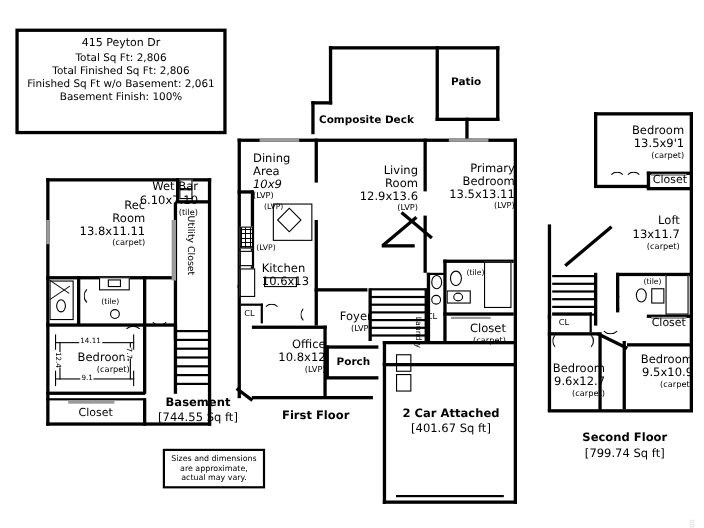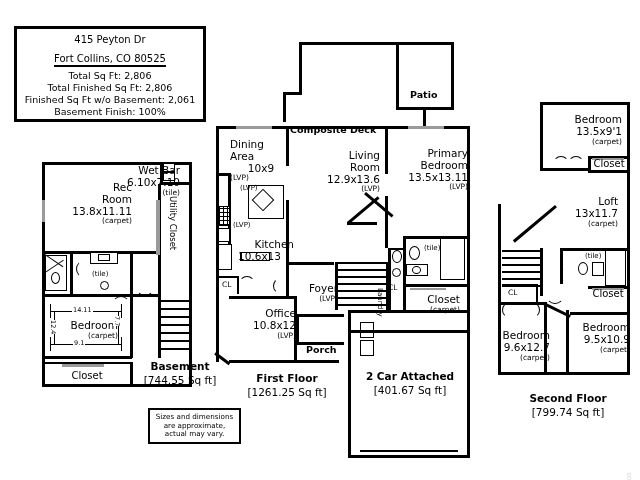--- a/index.html
+++ b/index.html
@@ -221,9 +221,6 @@
 
   <div id="info-box">
     <div class="info-line info-addr1">415 Peyton Dr</div>
-    <div class="info-addr2-wrap">
-      <span class="info-addr2">Fort Collins, CO 80525</span>
-    </div>
     <div class="info-line">Total Sq Ft: 2,806</div>
     <div class="info-line">Total Finished Sq Ft: 2,806</div>
     <div class="info-line">Finished Sq Ft w/o Basement: 2,061</div>

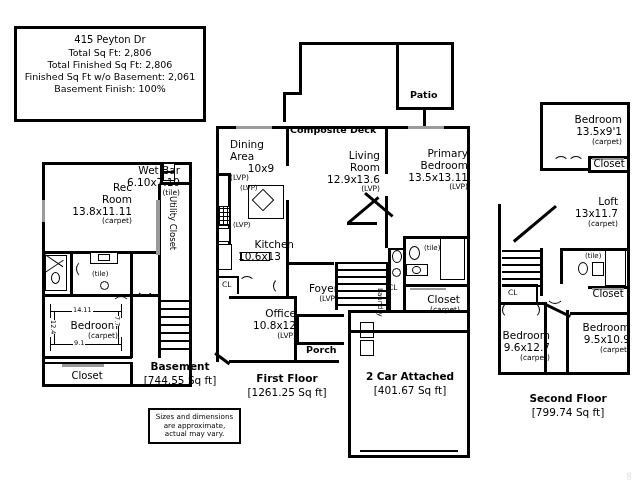--- a/index.html
+++ b/index.html
@@ -63,7 +63,6 @@
     font-weight: bold;
     color: #000;
     white-space: nowrap;
-    margin-top: 20px;
   }
   .closet-label {
     position: absolute;

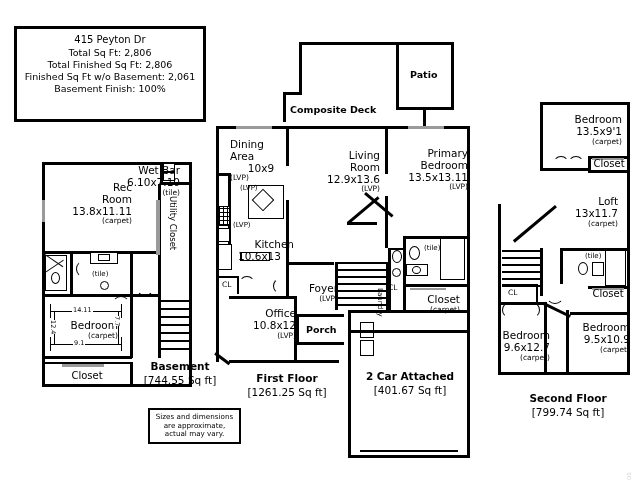--- a/index.html
+++ b/index.html
@@ -420,7 +420,7 @@
   <div class="room-label" style="left:230px; top:139px; width:62px; text-align:left;">
     <div class="rl-name" style="text-align:left;">Dining</div>
     <div class="rl-name" style="text-align:left;">Area</div>
-    <div class="rl-dim" style="text-align:center;">10x9</div>
+    <div class="rl-dim" style="text-align:left;font-style:italic;">10x9</div>
     <div class="rl-mat" style="text-align:left;">(LVP)</div>
   </div>
 

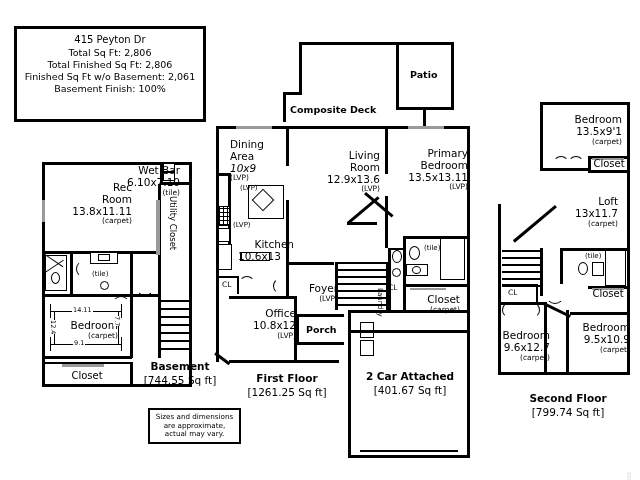--- a/index.html
+++ b/index.html
@@ -442,7 +442,7 @@
   <div class="tiny-mat" style="left:240px; top:184px;">(LVP)</div>
 
   <div class="room-label" style="left:238px; top:239px; width:56px; text-align:left;">
-    <div class="rl-name" style="text-align:right;">Kitchen</div>
+    <div class="rl-name" style="text-align:left;">Kitchen</div>
     <div class="rl-dim" style="text-align:left;">10.6x13</div>
   </div>
 

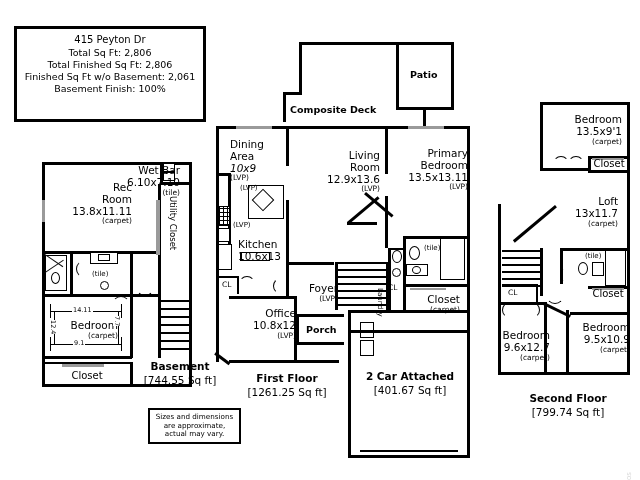--- a/index.html
+++ b/index.html
@@ -468,7 +468,6 @@
   <div class="vert-label-sm" style="left:384px; top:288px;">Laundry</div>
 
   <div class="floor-title" style="left:232px; top:372px; width:110px;">First Floor</div>
-  <div class="floor-sqft" style="left:232px; top:386px; width:110px;">[1261.25 Sq ft]</div>
 
   <div class="wall" style="left:348px; top:330px; width:122px; height:3px;"></div>
   <div class="wall" style="left:348px; top:330px; width:3px; height:128px;"></div>

